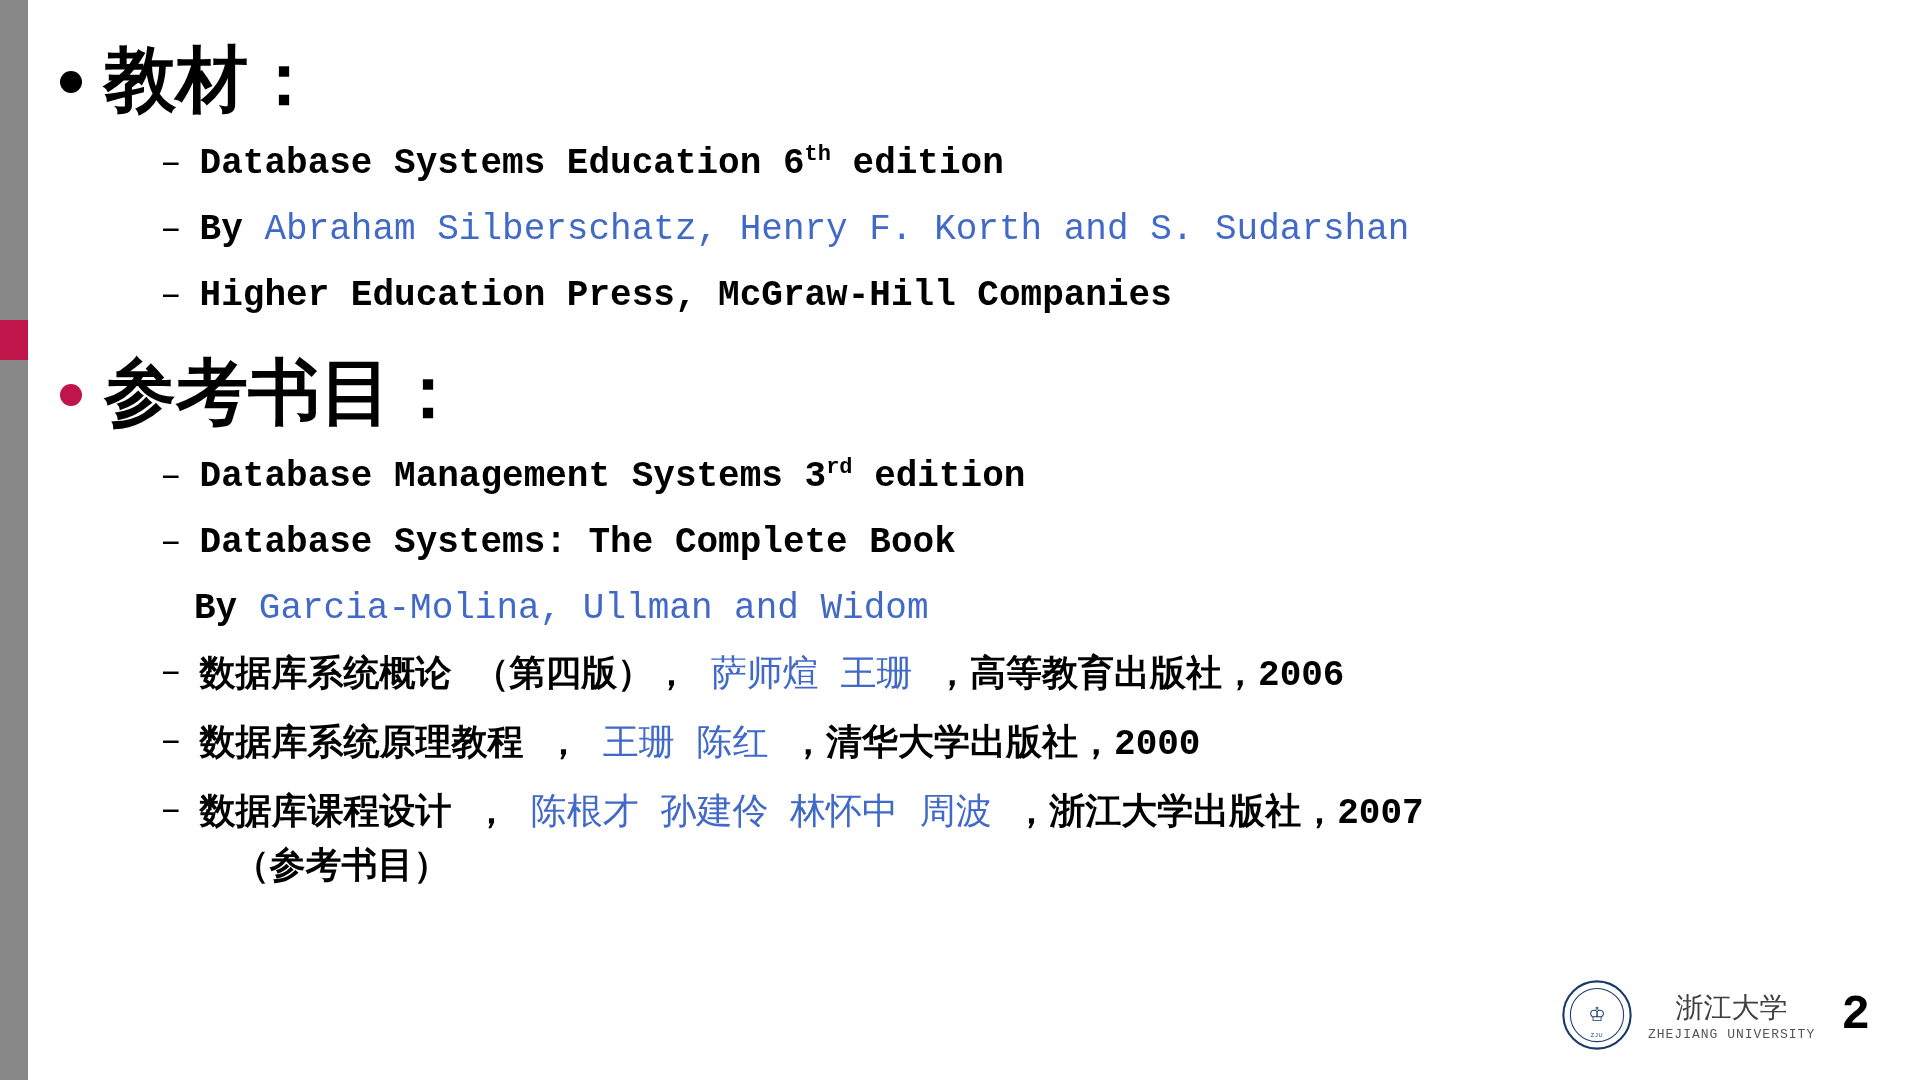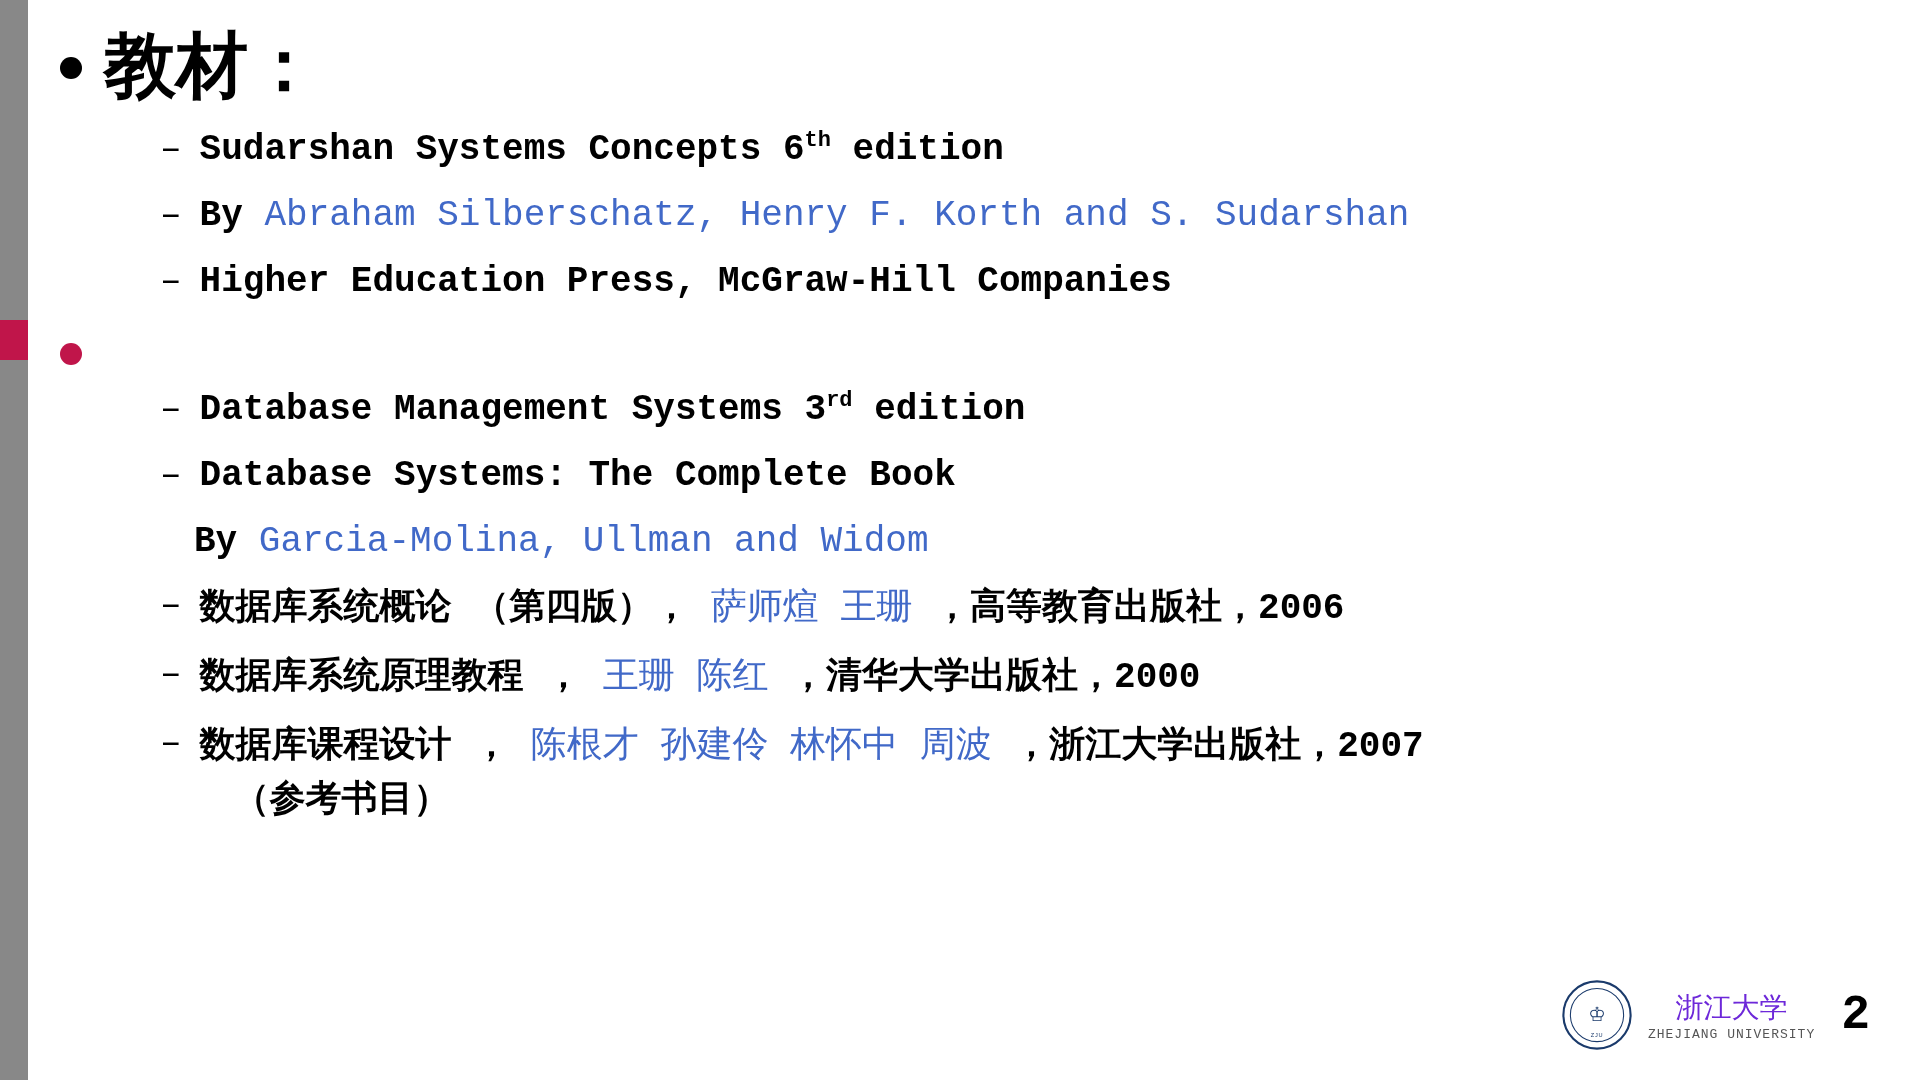--- a/index.html
+++ b/index.html
@@ -42,7 +42,7 @@
     .content {
       position: absolute;
       left: 60px;
-      top: 26px;
+      top: 40px;
       width: 1820px;
     }
 

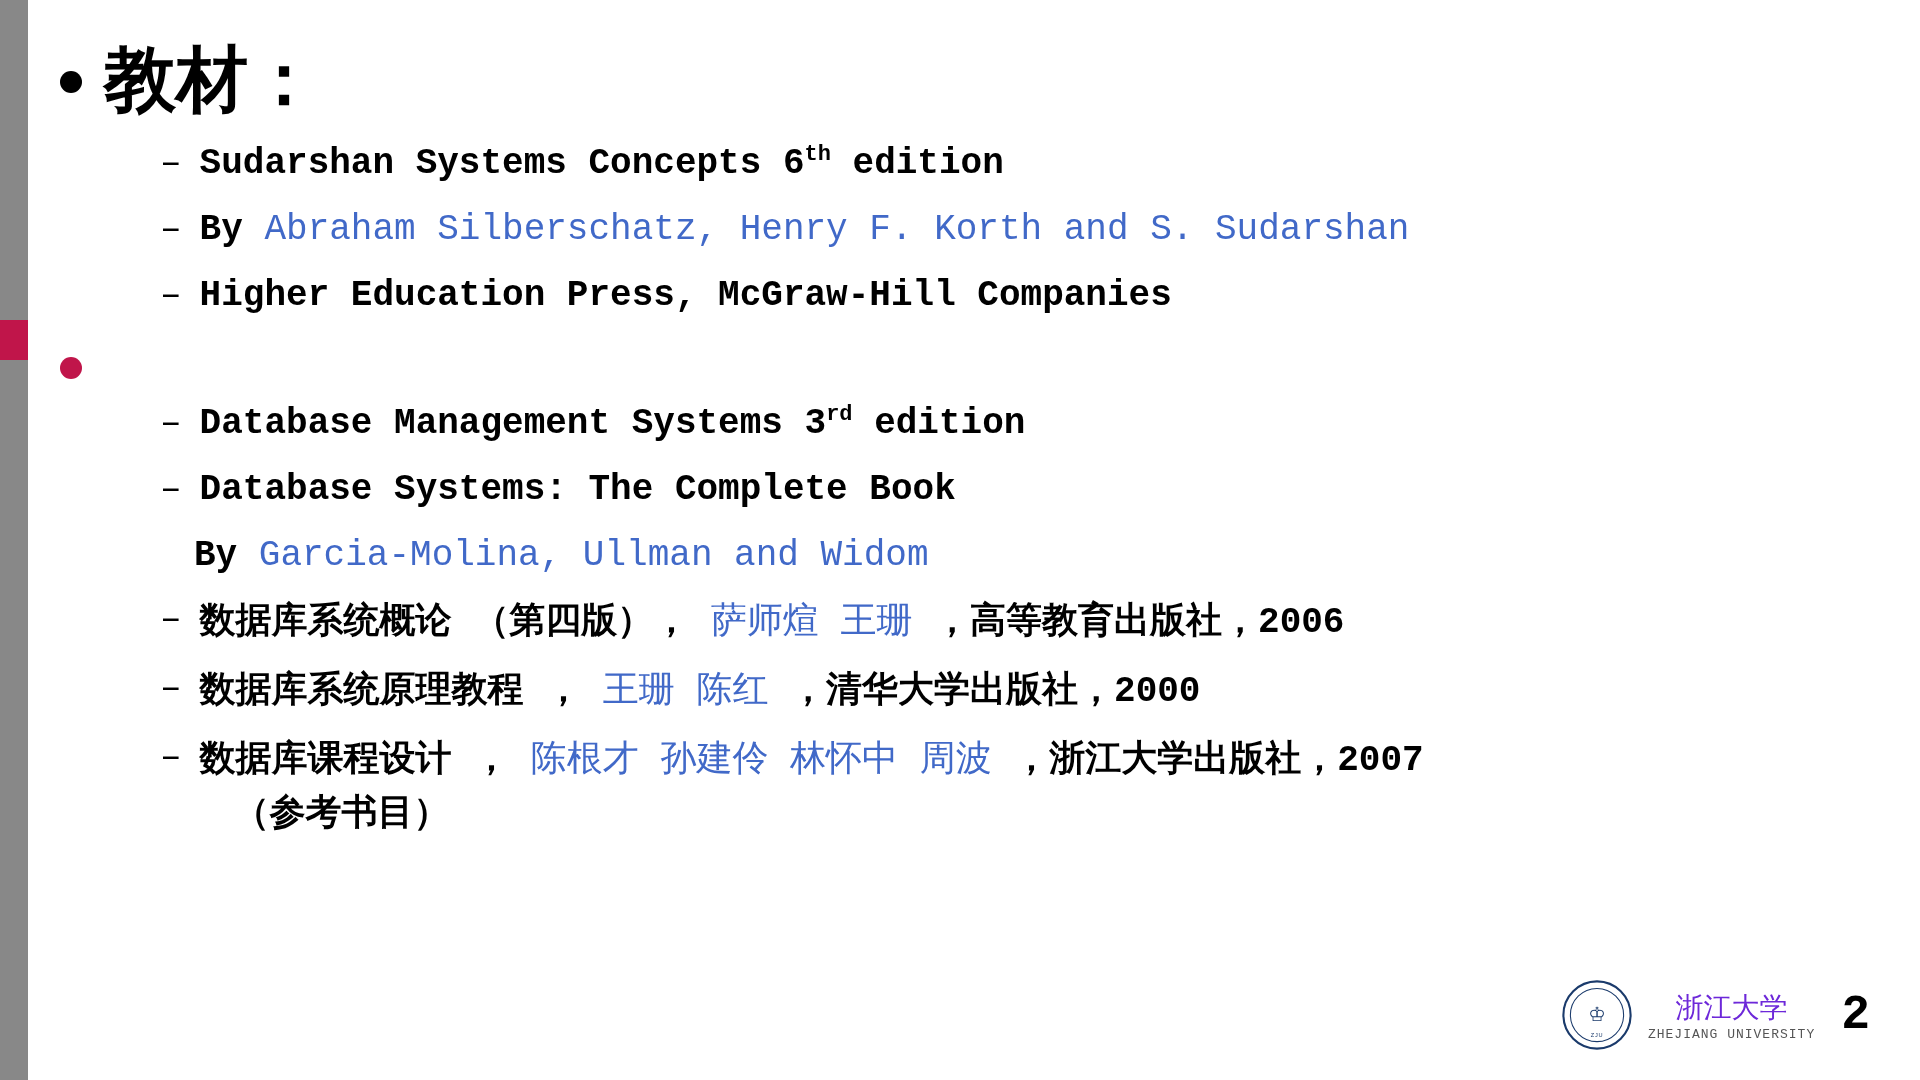--- a/index.html
+++ b/index.html
@@ -192,7 +192,7 @@
     <div class="sub-item">
       <span class="dash">–</span>
       <span class="sub-item-text">
-        <span class="bold-title">Sudarshan Systems Concepts</span>
+        <span class="bold-title">Database Systems Education</span>
         <span class="normal-text"> 6<sup>th</sup> edition</span>
       </span>
     </div>

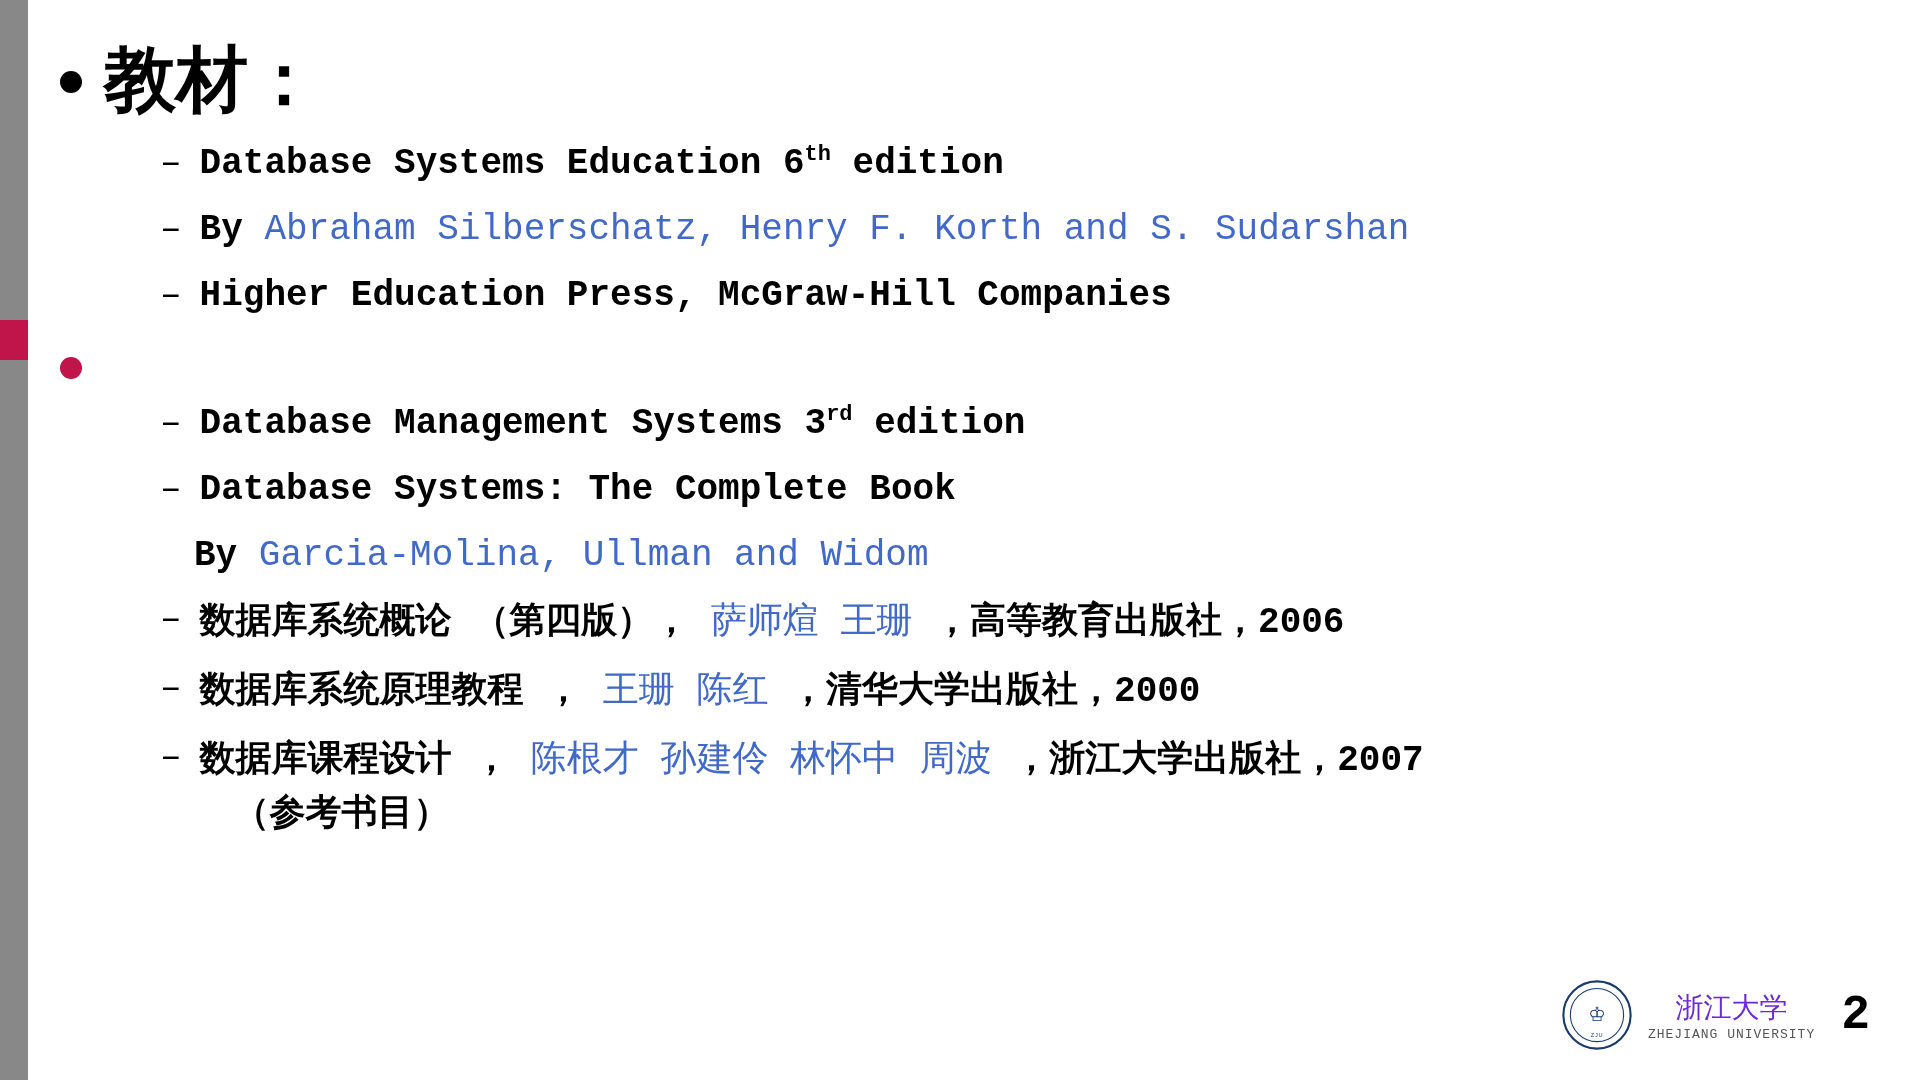--- a/index.html
+++ b/index.html
@@ -214,6 +214,7 @@
 
   <div class="section-heading">
     <div class="bullet bullet-red"></div>
+    <span class="heading-text">参考书目：</span>
   </div>
 
   <div class="sub-list">

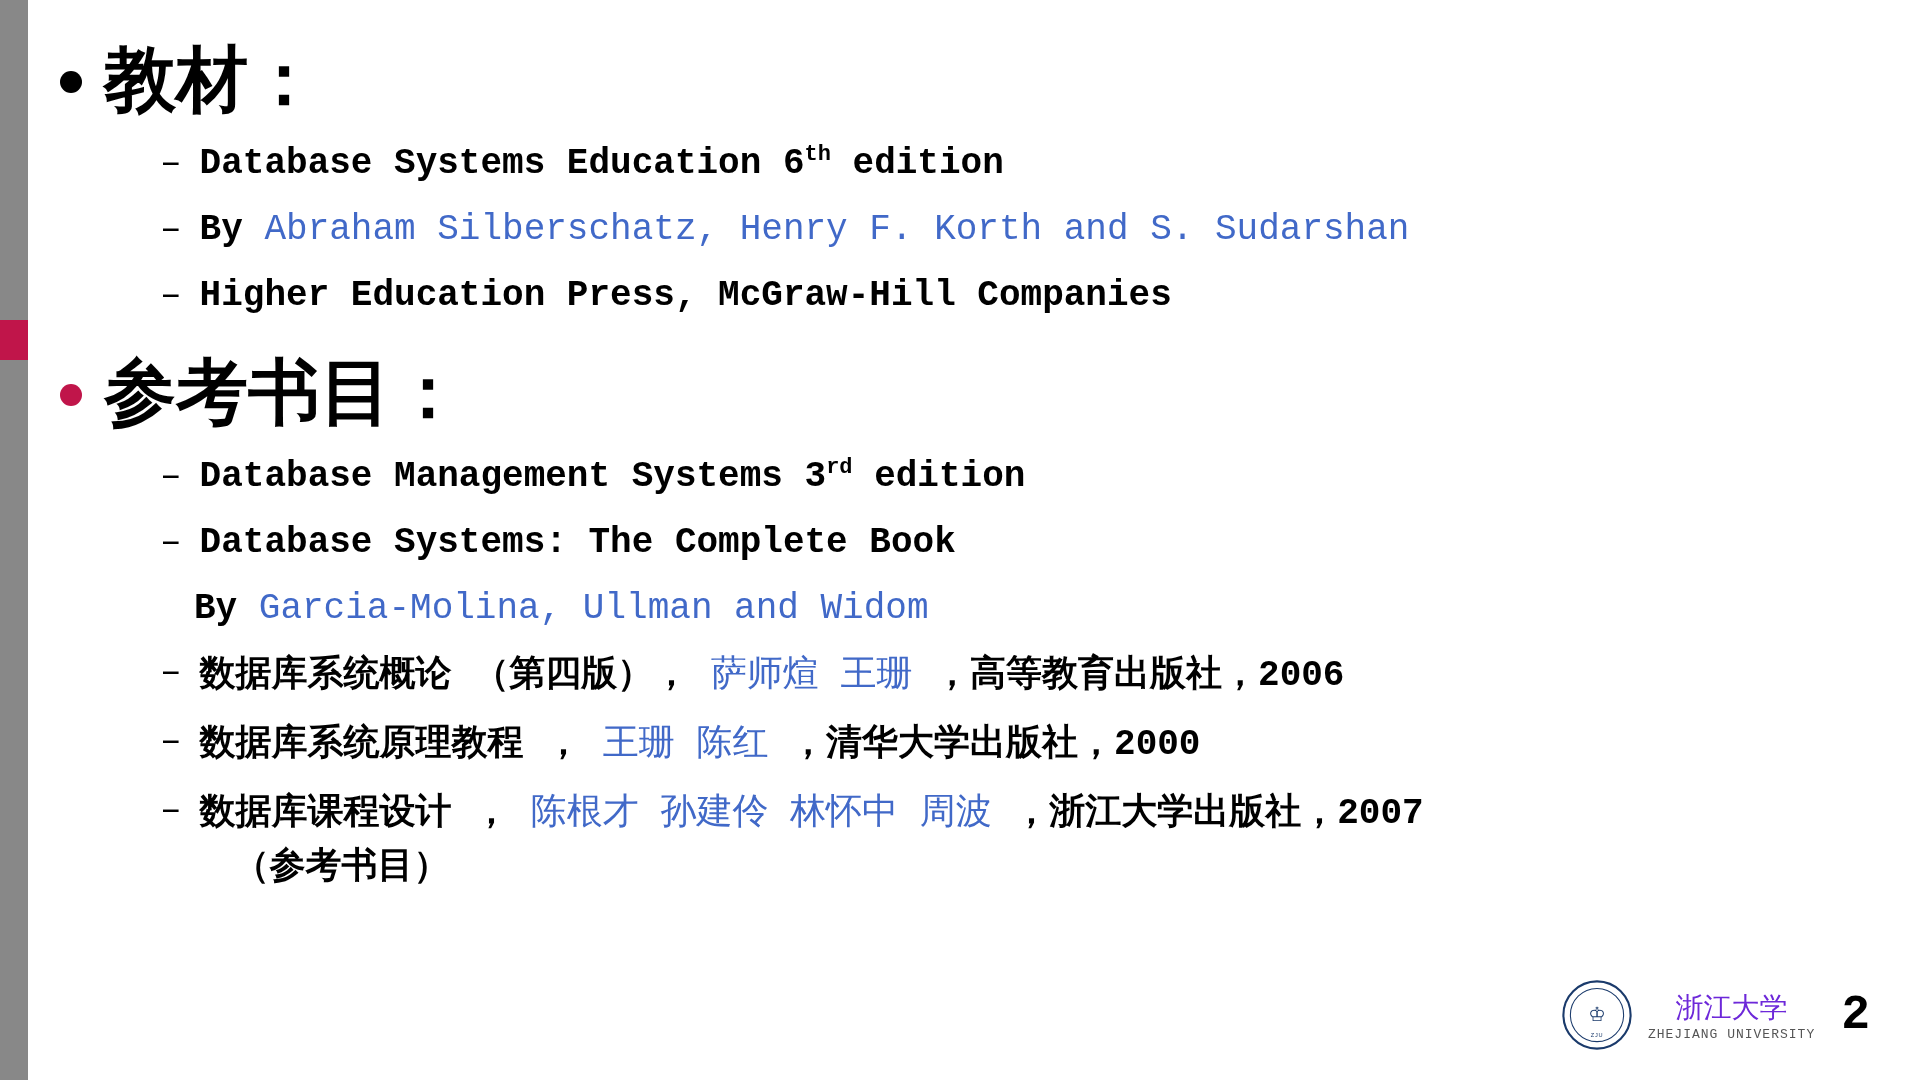--- a/index.html
+++ b/index.html
@@ -150,7 +150,7 @@
     .zju-name-cn {
       font-family: 'KaiTi', 'STKaiti', serif;
       font-size: 28px;
-      color: #6d28d9;
+      color: #404040;
     }
 
     .zju-name-en {

